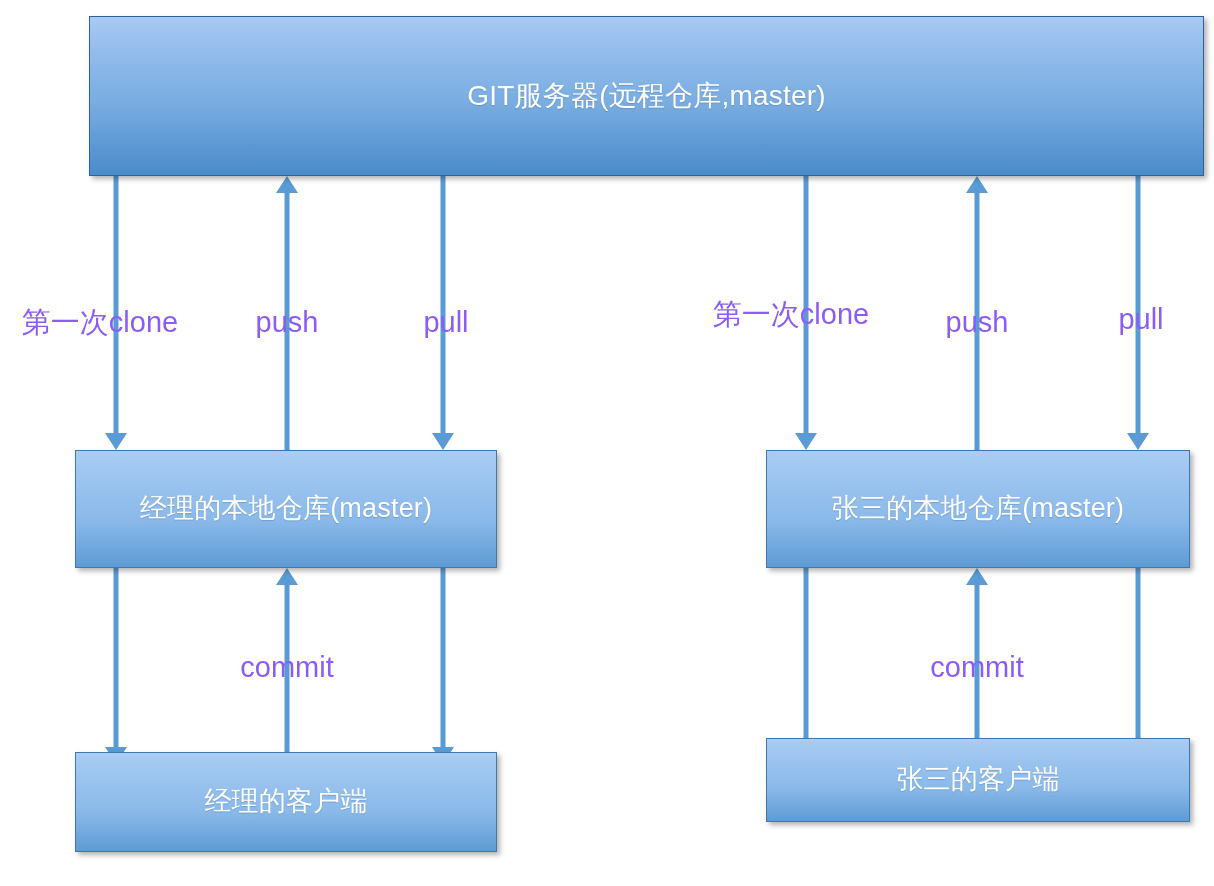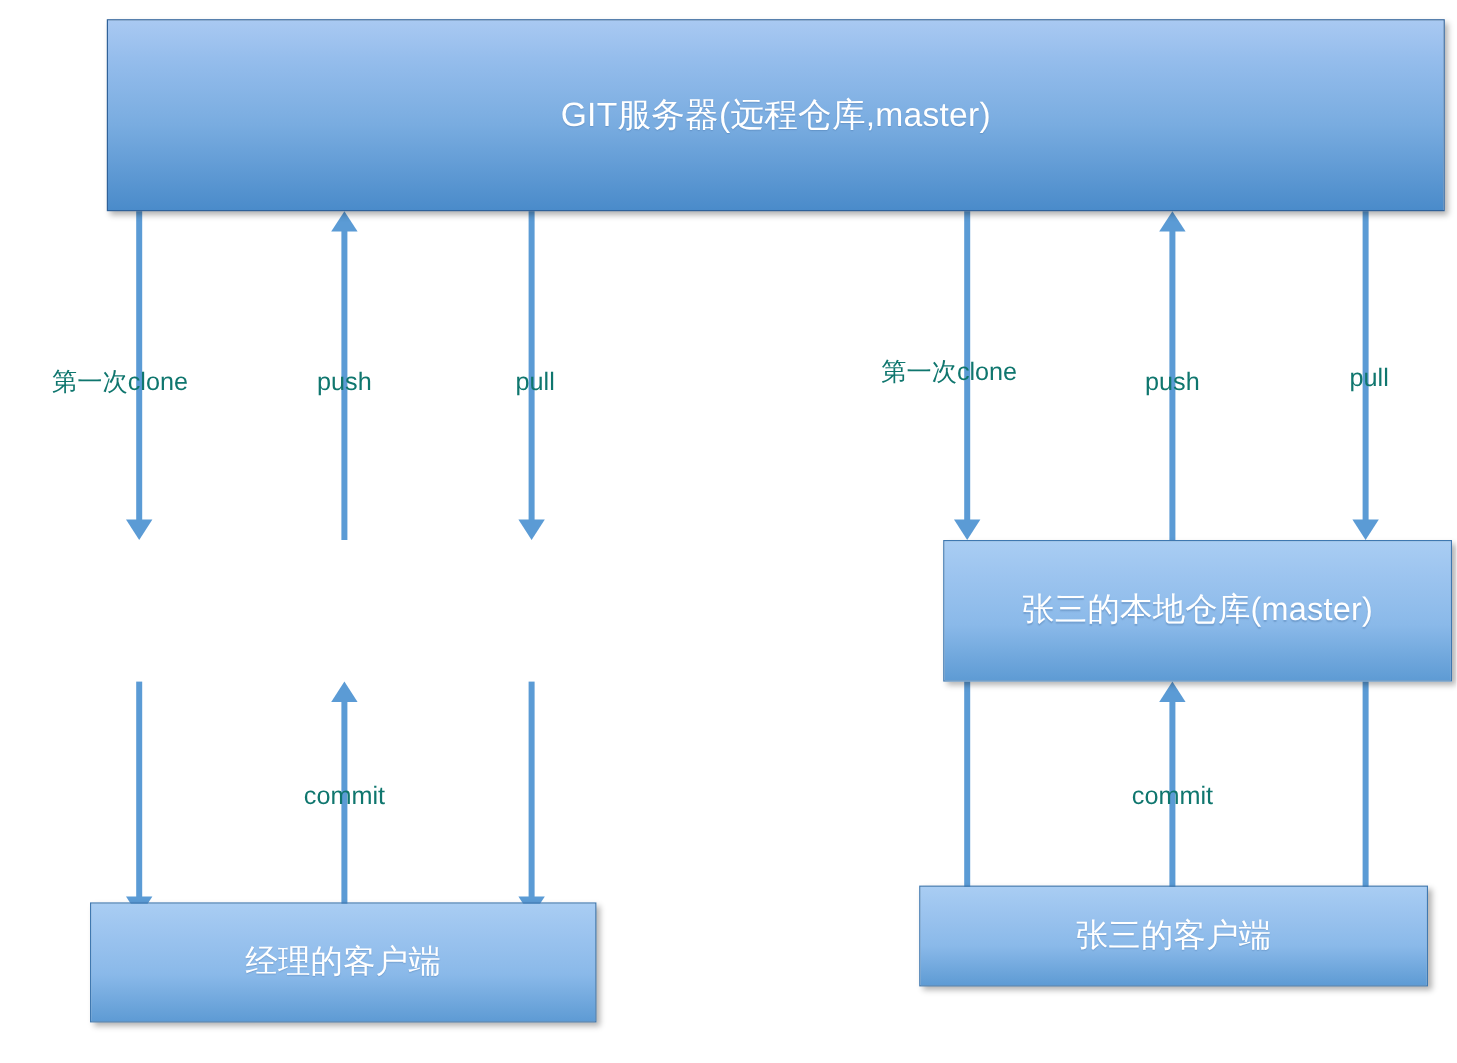--- a/index.html
+++ b/index.html
@@ -84,8 +84,8 @@
   
   .edge-label {
     position: absolute;
-    font-size: 21px;
-    color: #0f766e;
+    font-size: 29px;
+    color: #8b5cf6;
     white-space: nowrap;
     transform: translateX(-50%);
     z-index: 2;

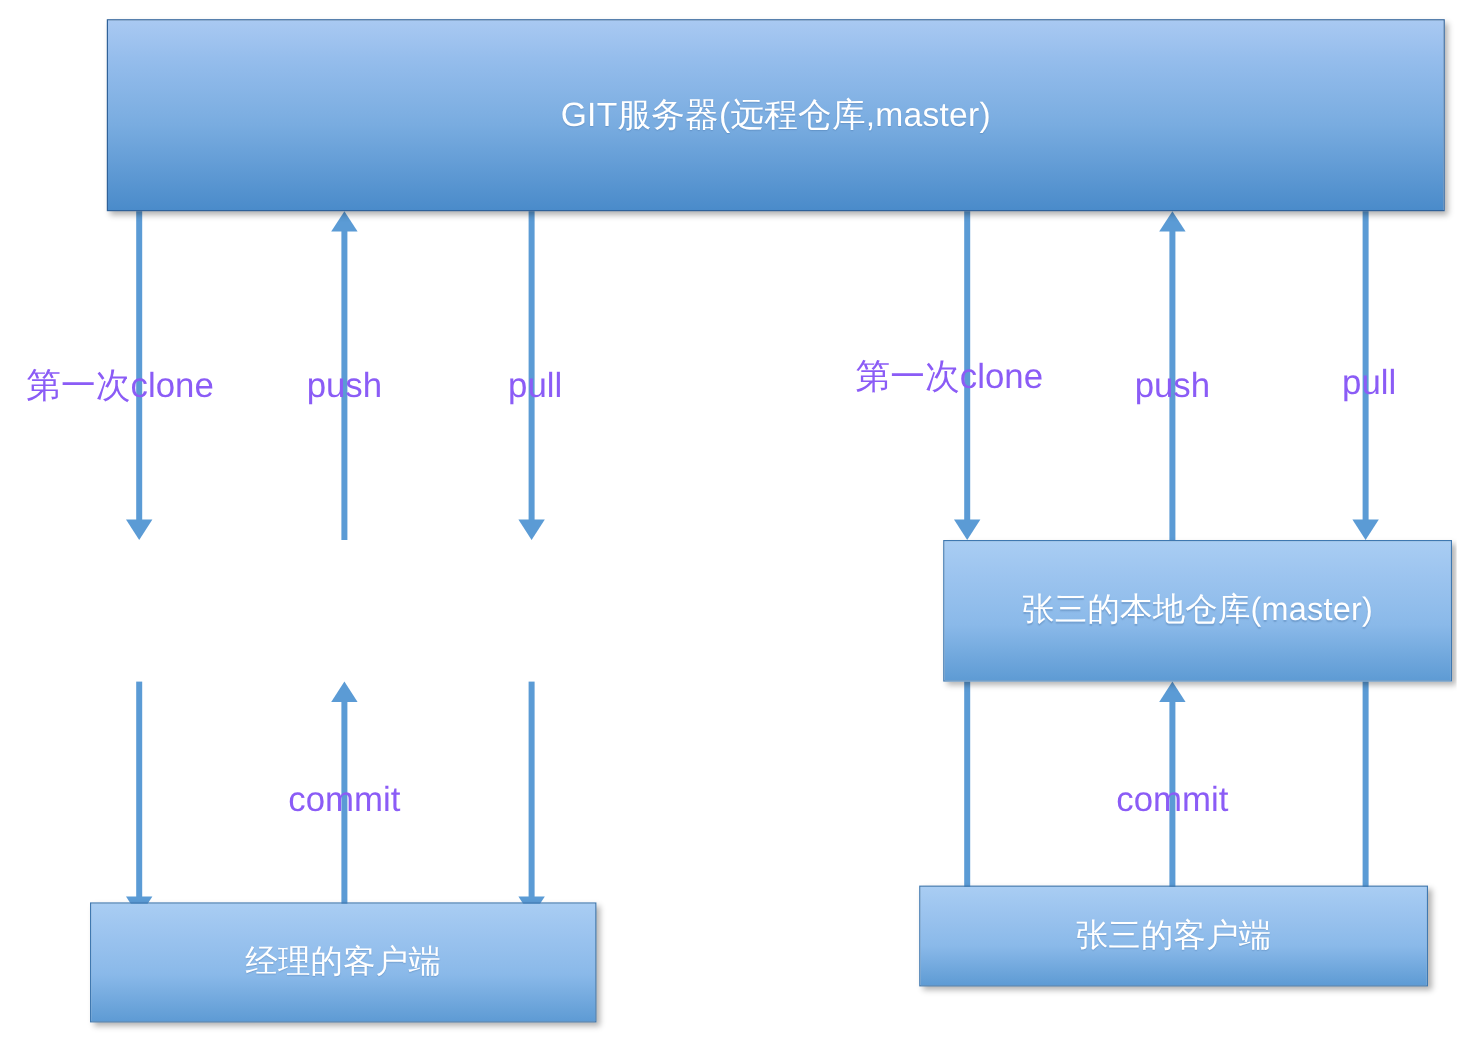--- a/index.html
+++ b/index.html
@@ -168,6 +168,9 @@
     <span class="box-label big">GIT服务器(远程仓库,master)</span>
   </div>
 
+  <div class="box box-sub" style="left:75px; top:450px; width:422px; height:118px;">
+    <span class="box-label">经理的本地仓库(master)</span>
+  </div>
 
   <div class="box box-sub" style="left:75px; top:752px; width:422px; height:100px;">
     <span class="box-label">经理的客户端</span>

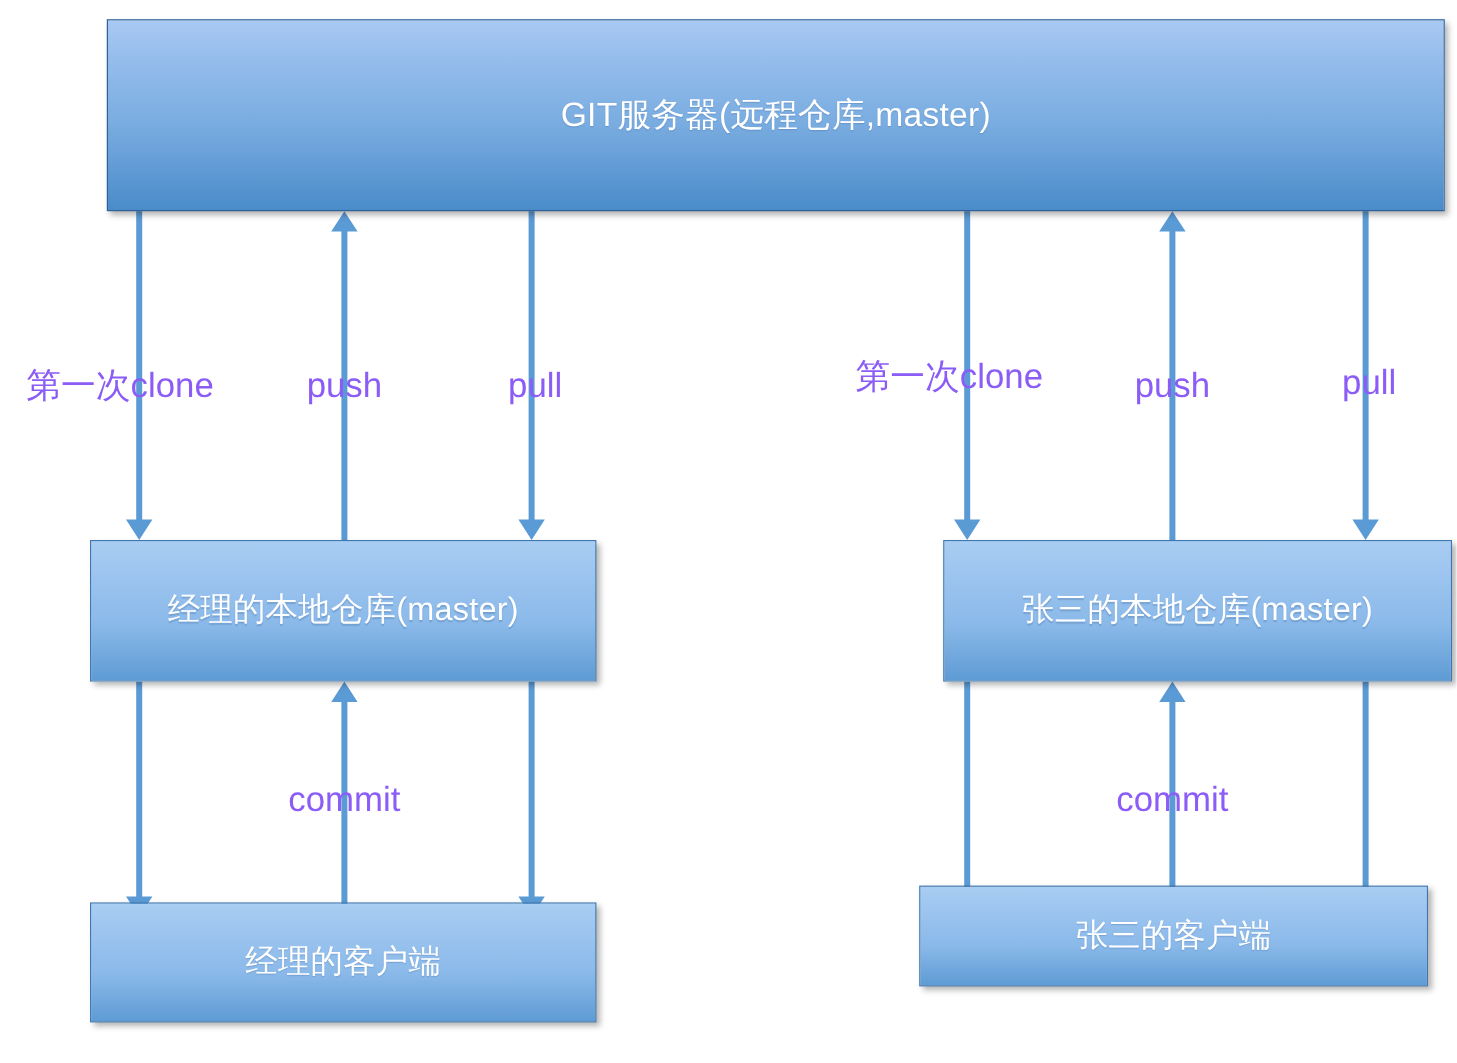--- a/index.html
+++ b/index.html
@@ -176,7 +176,7 @@
     <span class="box-label">经理的客户端</span>
   </div>
 
-  <div class="box box-sub" style="left:786px; top:450px; width:424px; height:118px;">
+  <div class="box box-sub" style="left:766px; top:450px; width:424px; height:118px;">
     <span class="box-label">张三的本地仓库(master)</span>
   </div>
 

